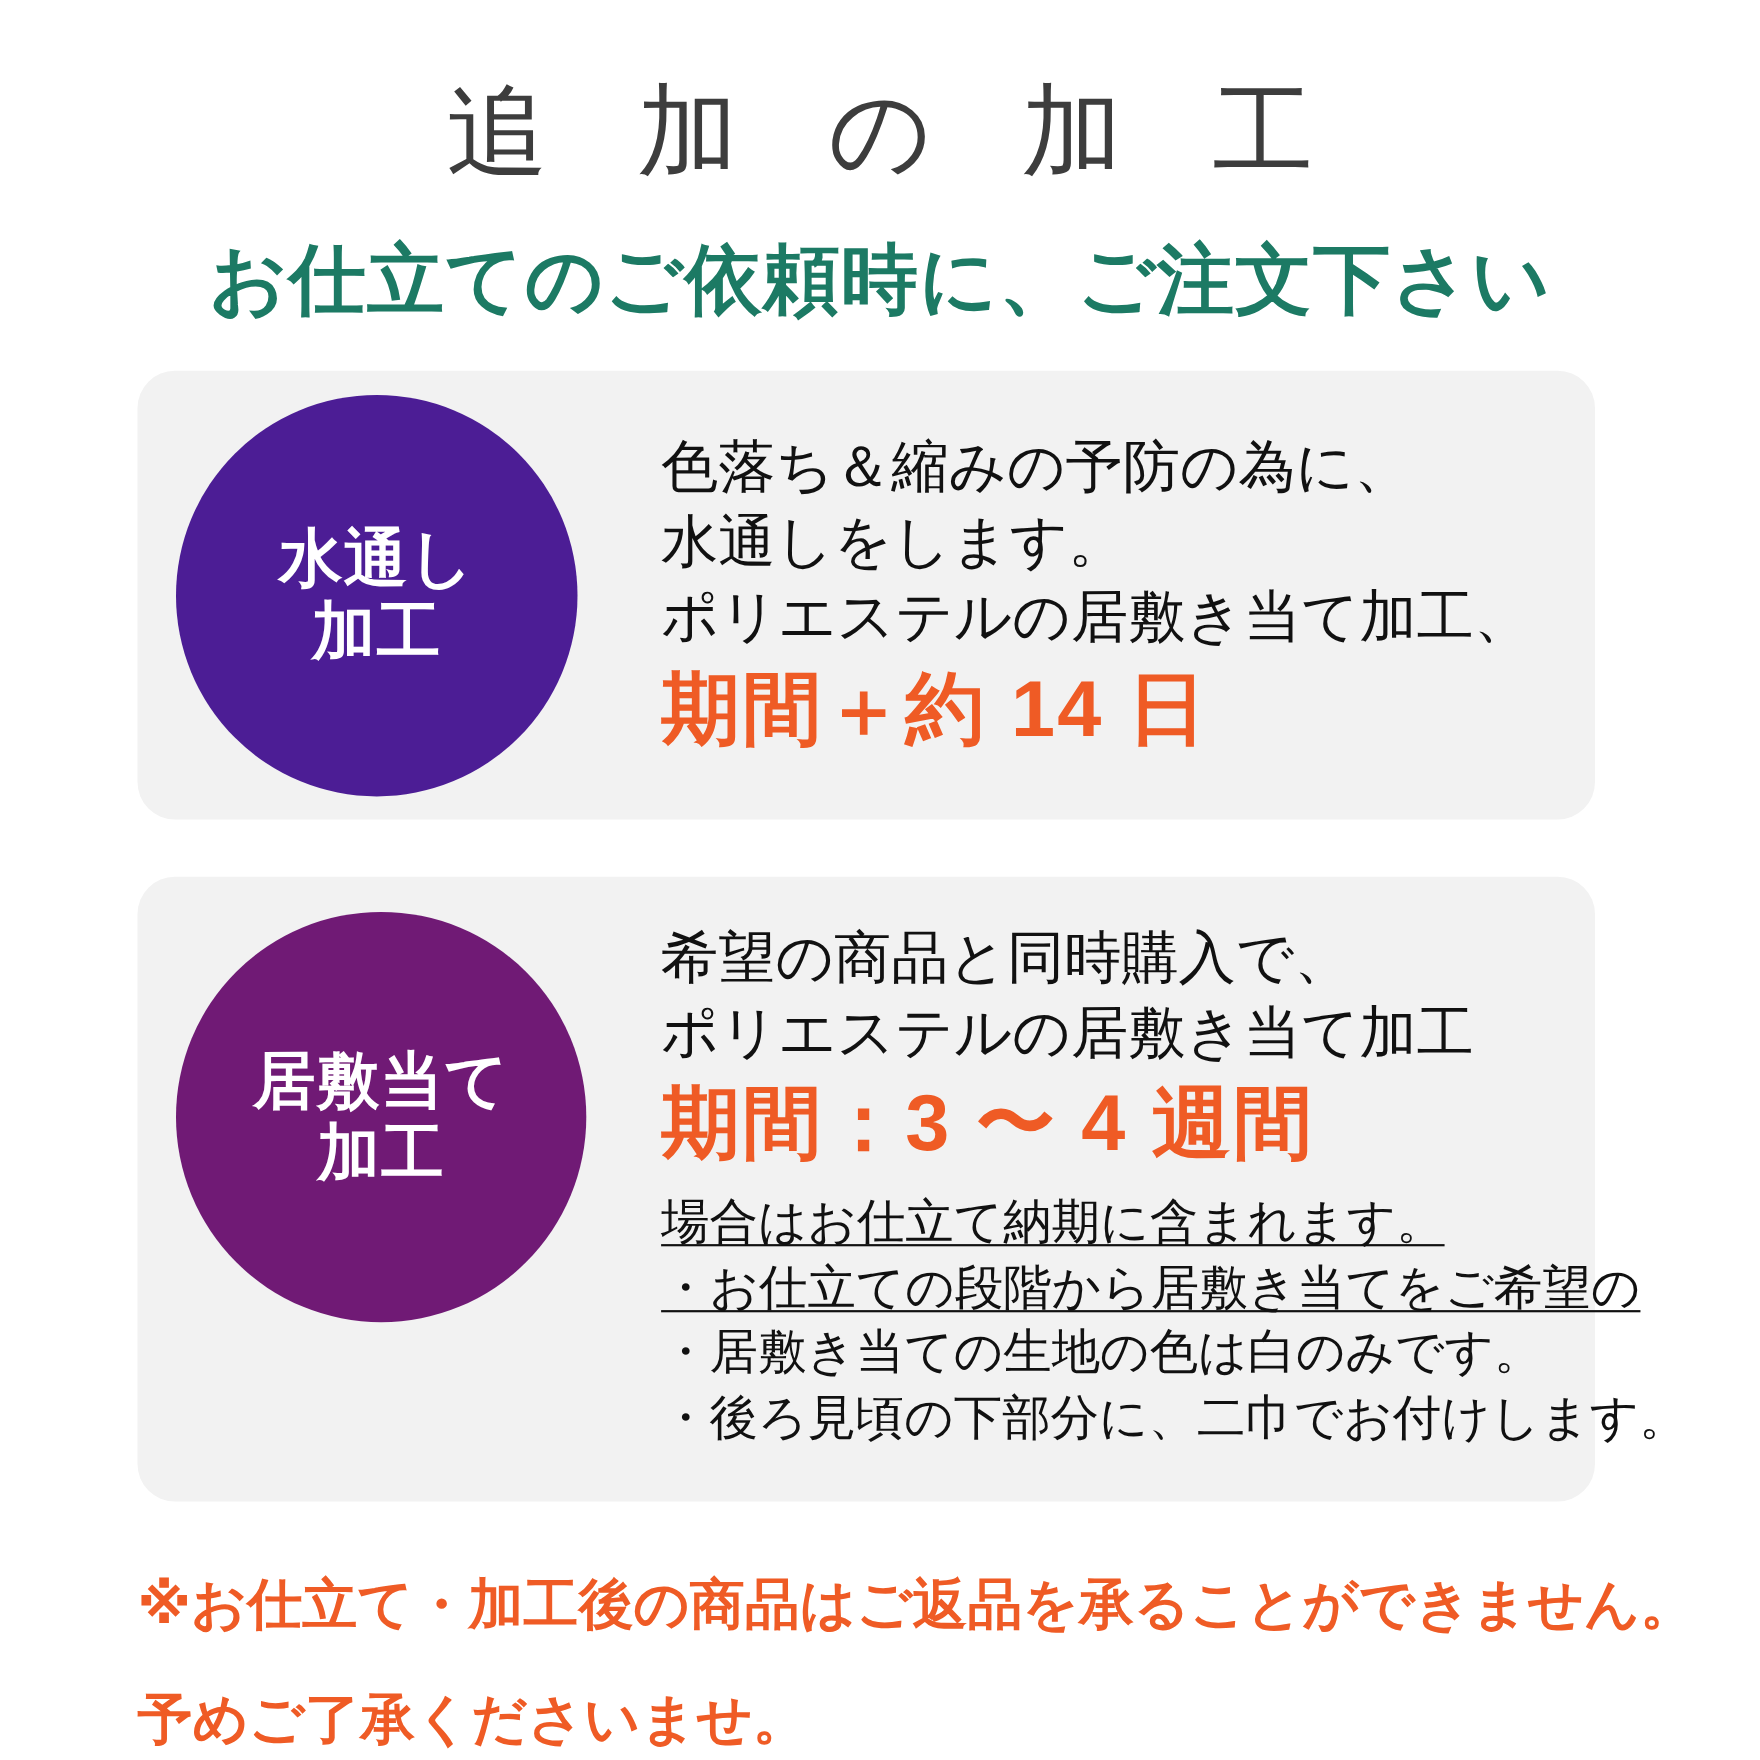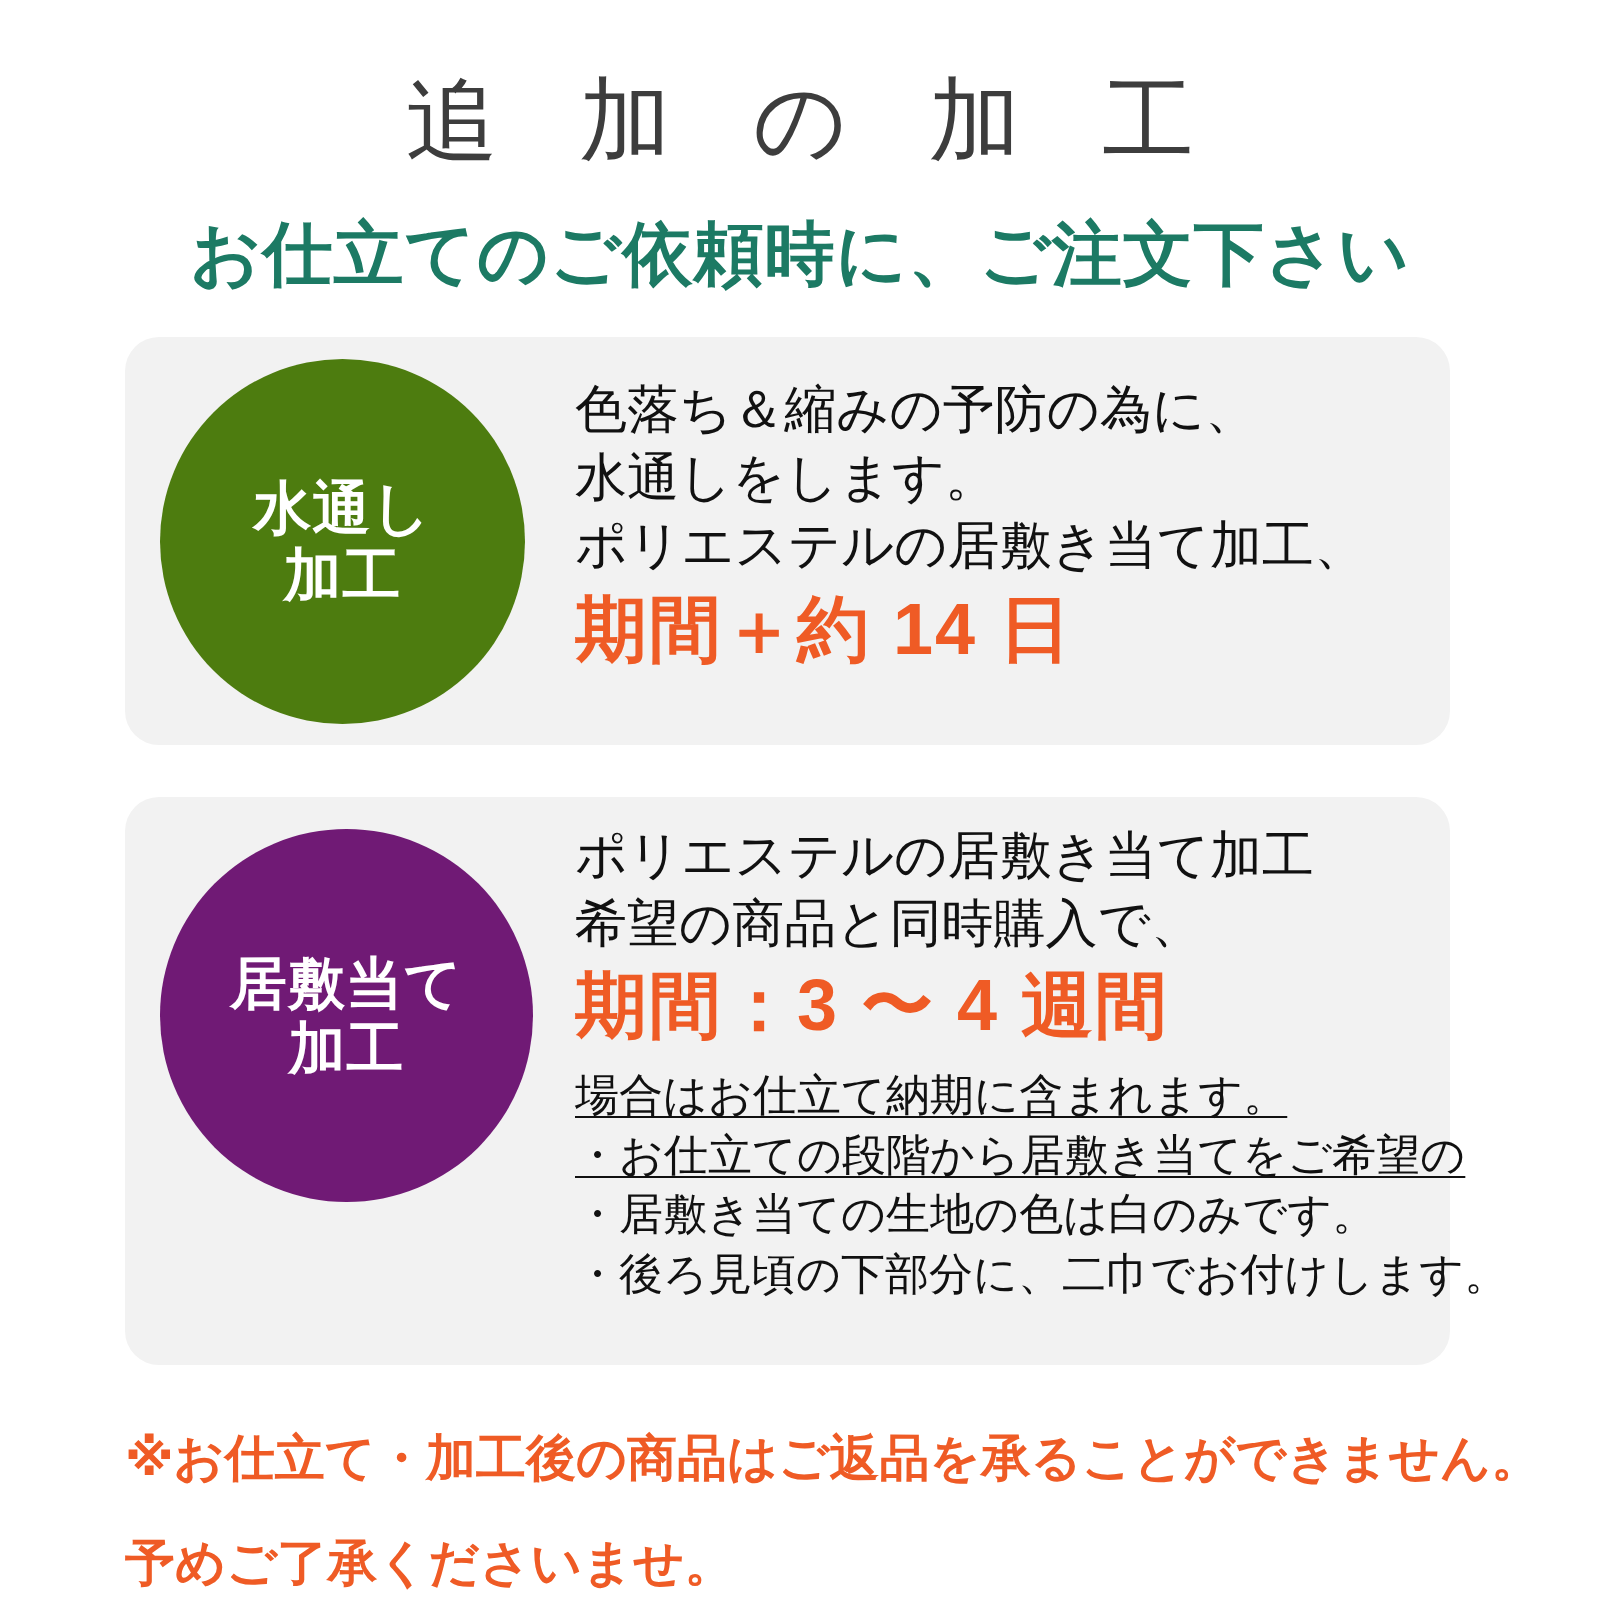--- a/index.html
+++ b/index.html
@@ -104,8 +104,9 @@
 
   .card-body {
     position: absolute;
-    left: 450px;
+    left: 476px;
     right: 18px;
+    margin-top: 16px;
   }
   .card--water .card-body { top: 38px; }
   .card--ishiki .card-body { top: 24px; }

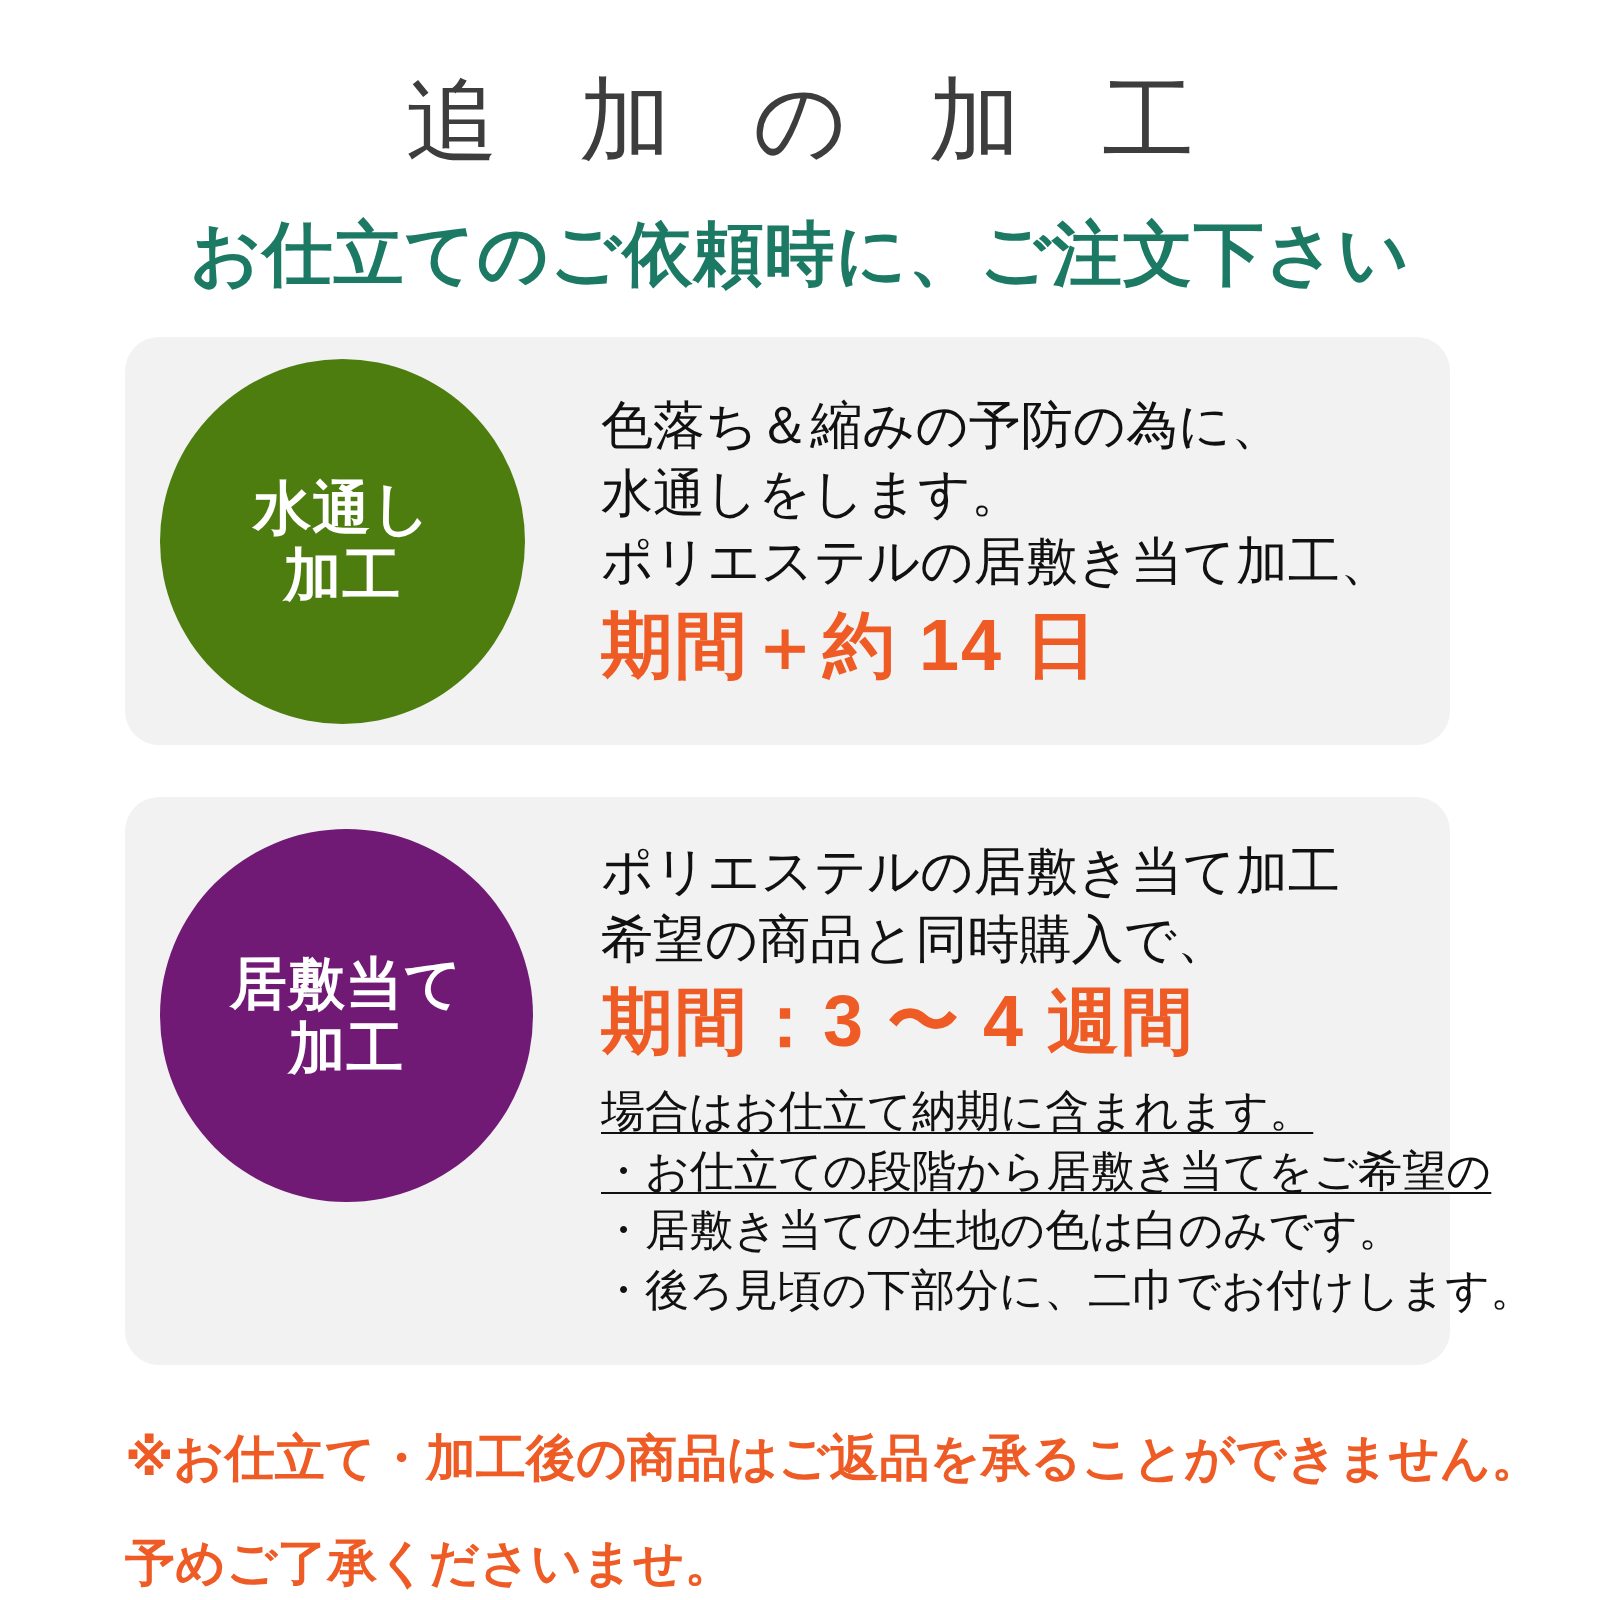--- a/index.html
+++ b/index.html
@@ -89,7 +89,7 @@
     top: 22px;
     width: 365px;
     height: 365px;
-    background: #4d7c0f;
+    background: #4c1d95;
     font-size: 58px;
   }
   .badge--ishiki {

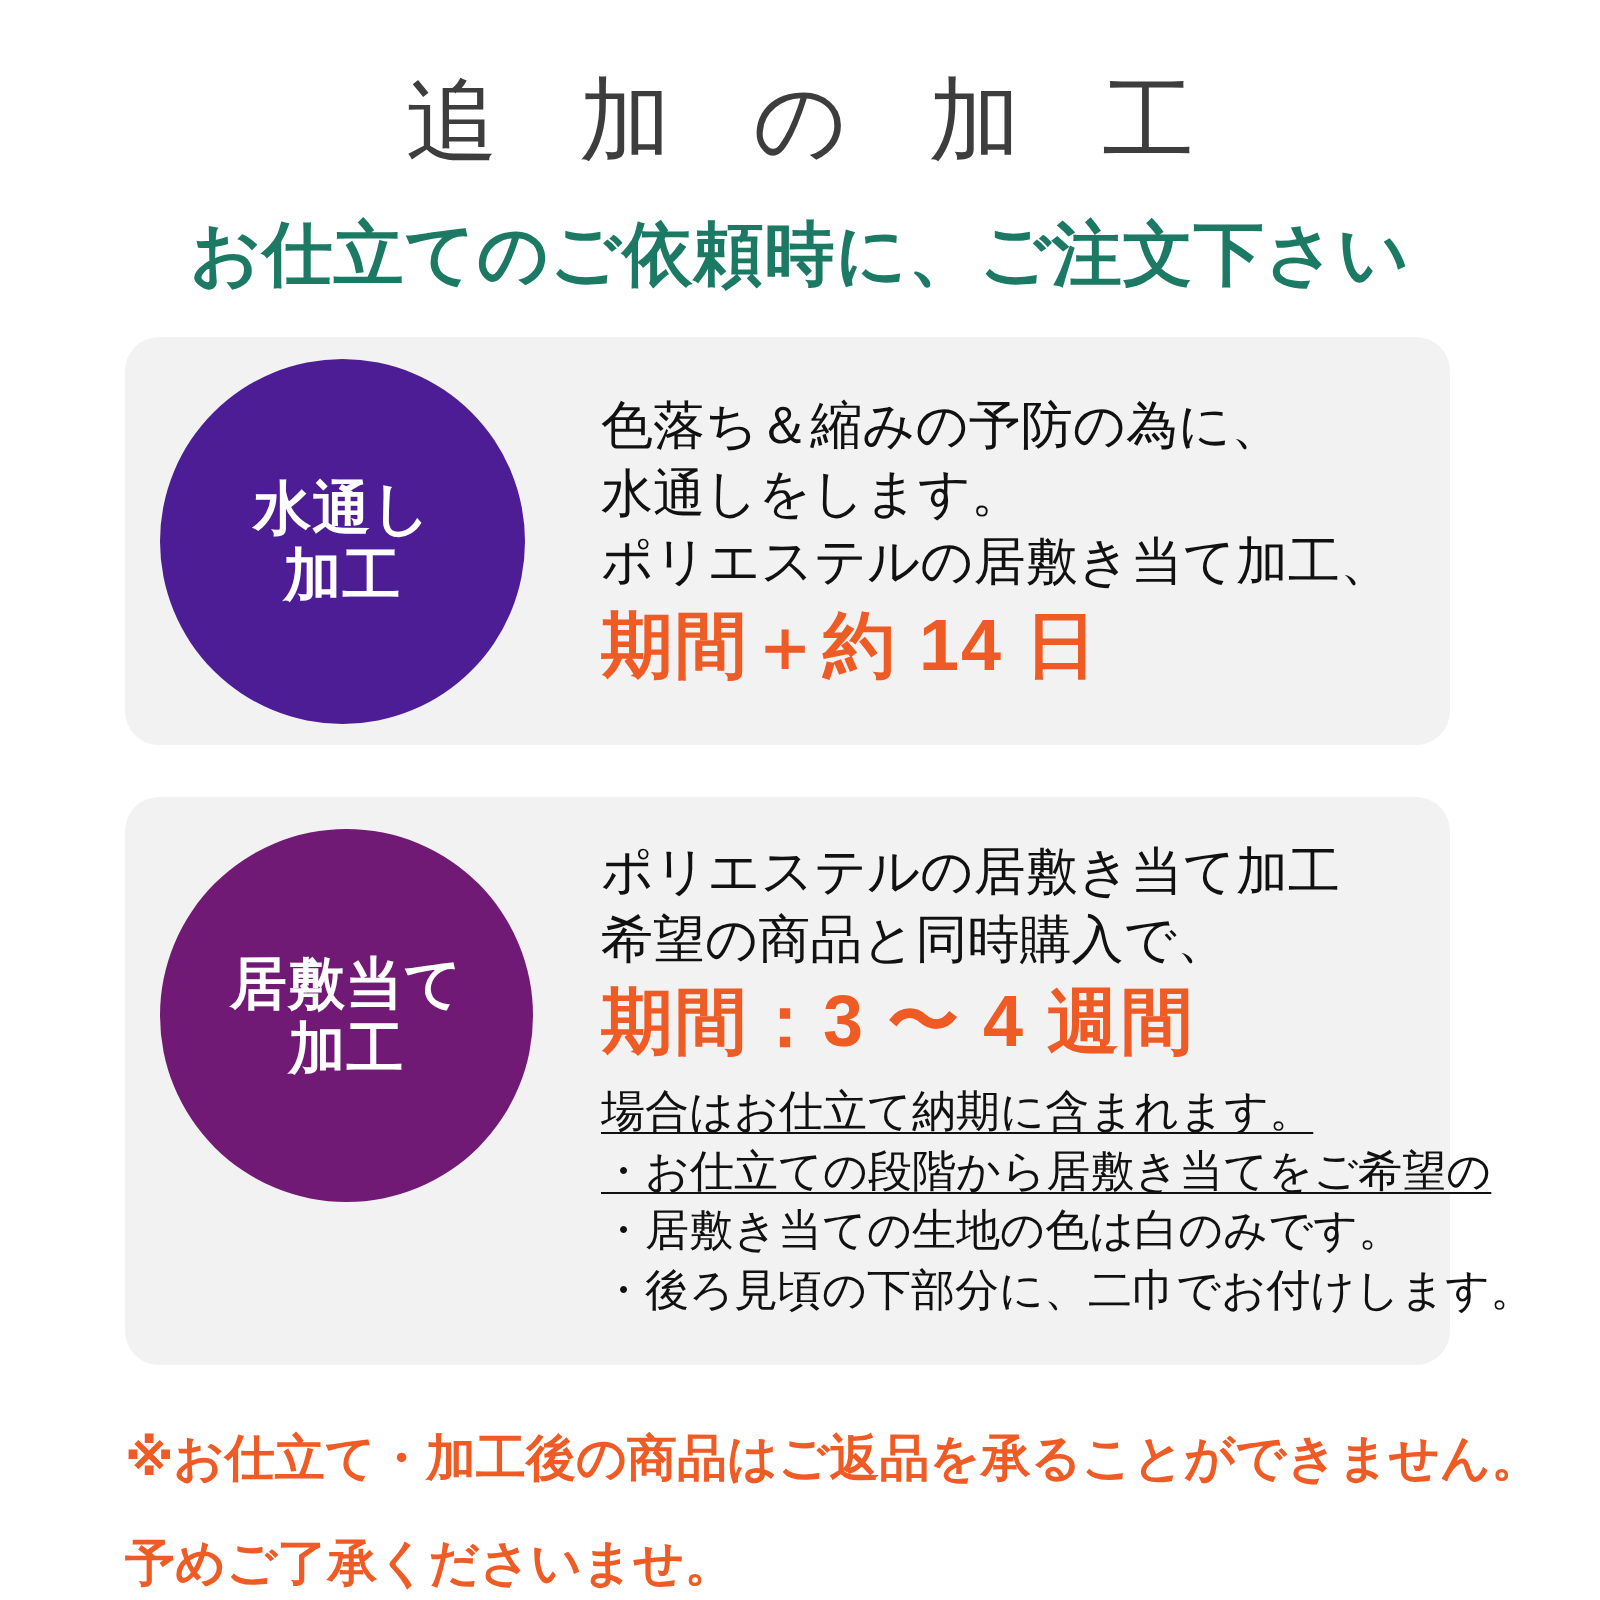--- a/index.html
+++ b/index.html
@@ -197,8 +197,8 @@
     </div>
 
     <div class="card-body">
+      <div class="body-line">希望の商品と同時購入で、</div>
       <div class="body-line">ポリエステルの居敷き当て加工</div>
-      <div class="body-line">希望の商品と同時購入で、</div>
       <div class="highlight">期間：3 〜 4 週間</div>
 
       <div class="notes">

